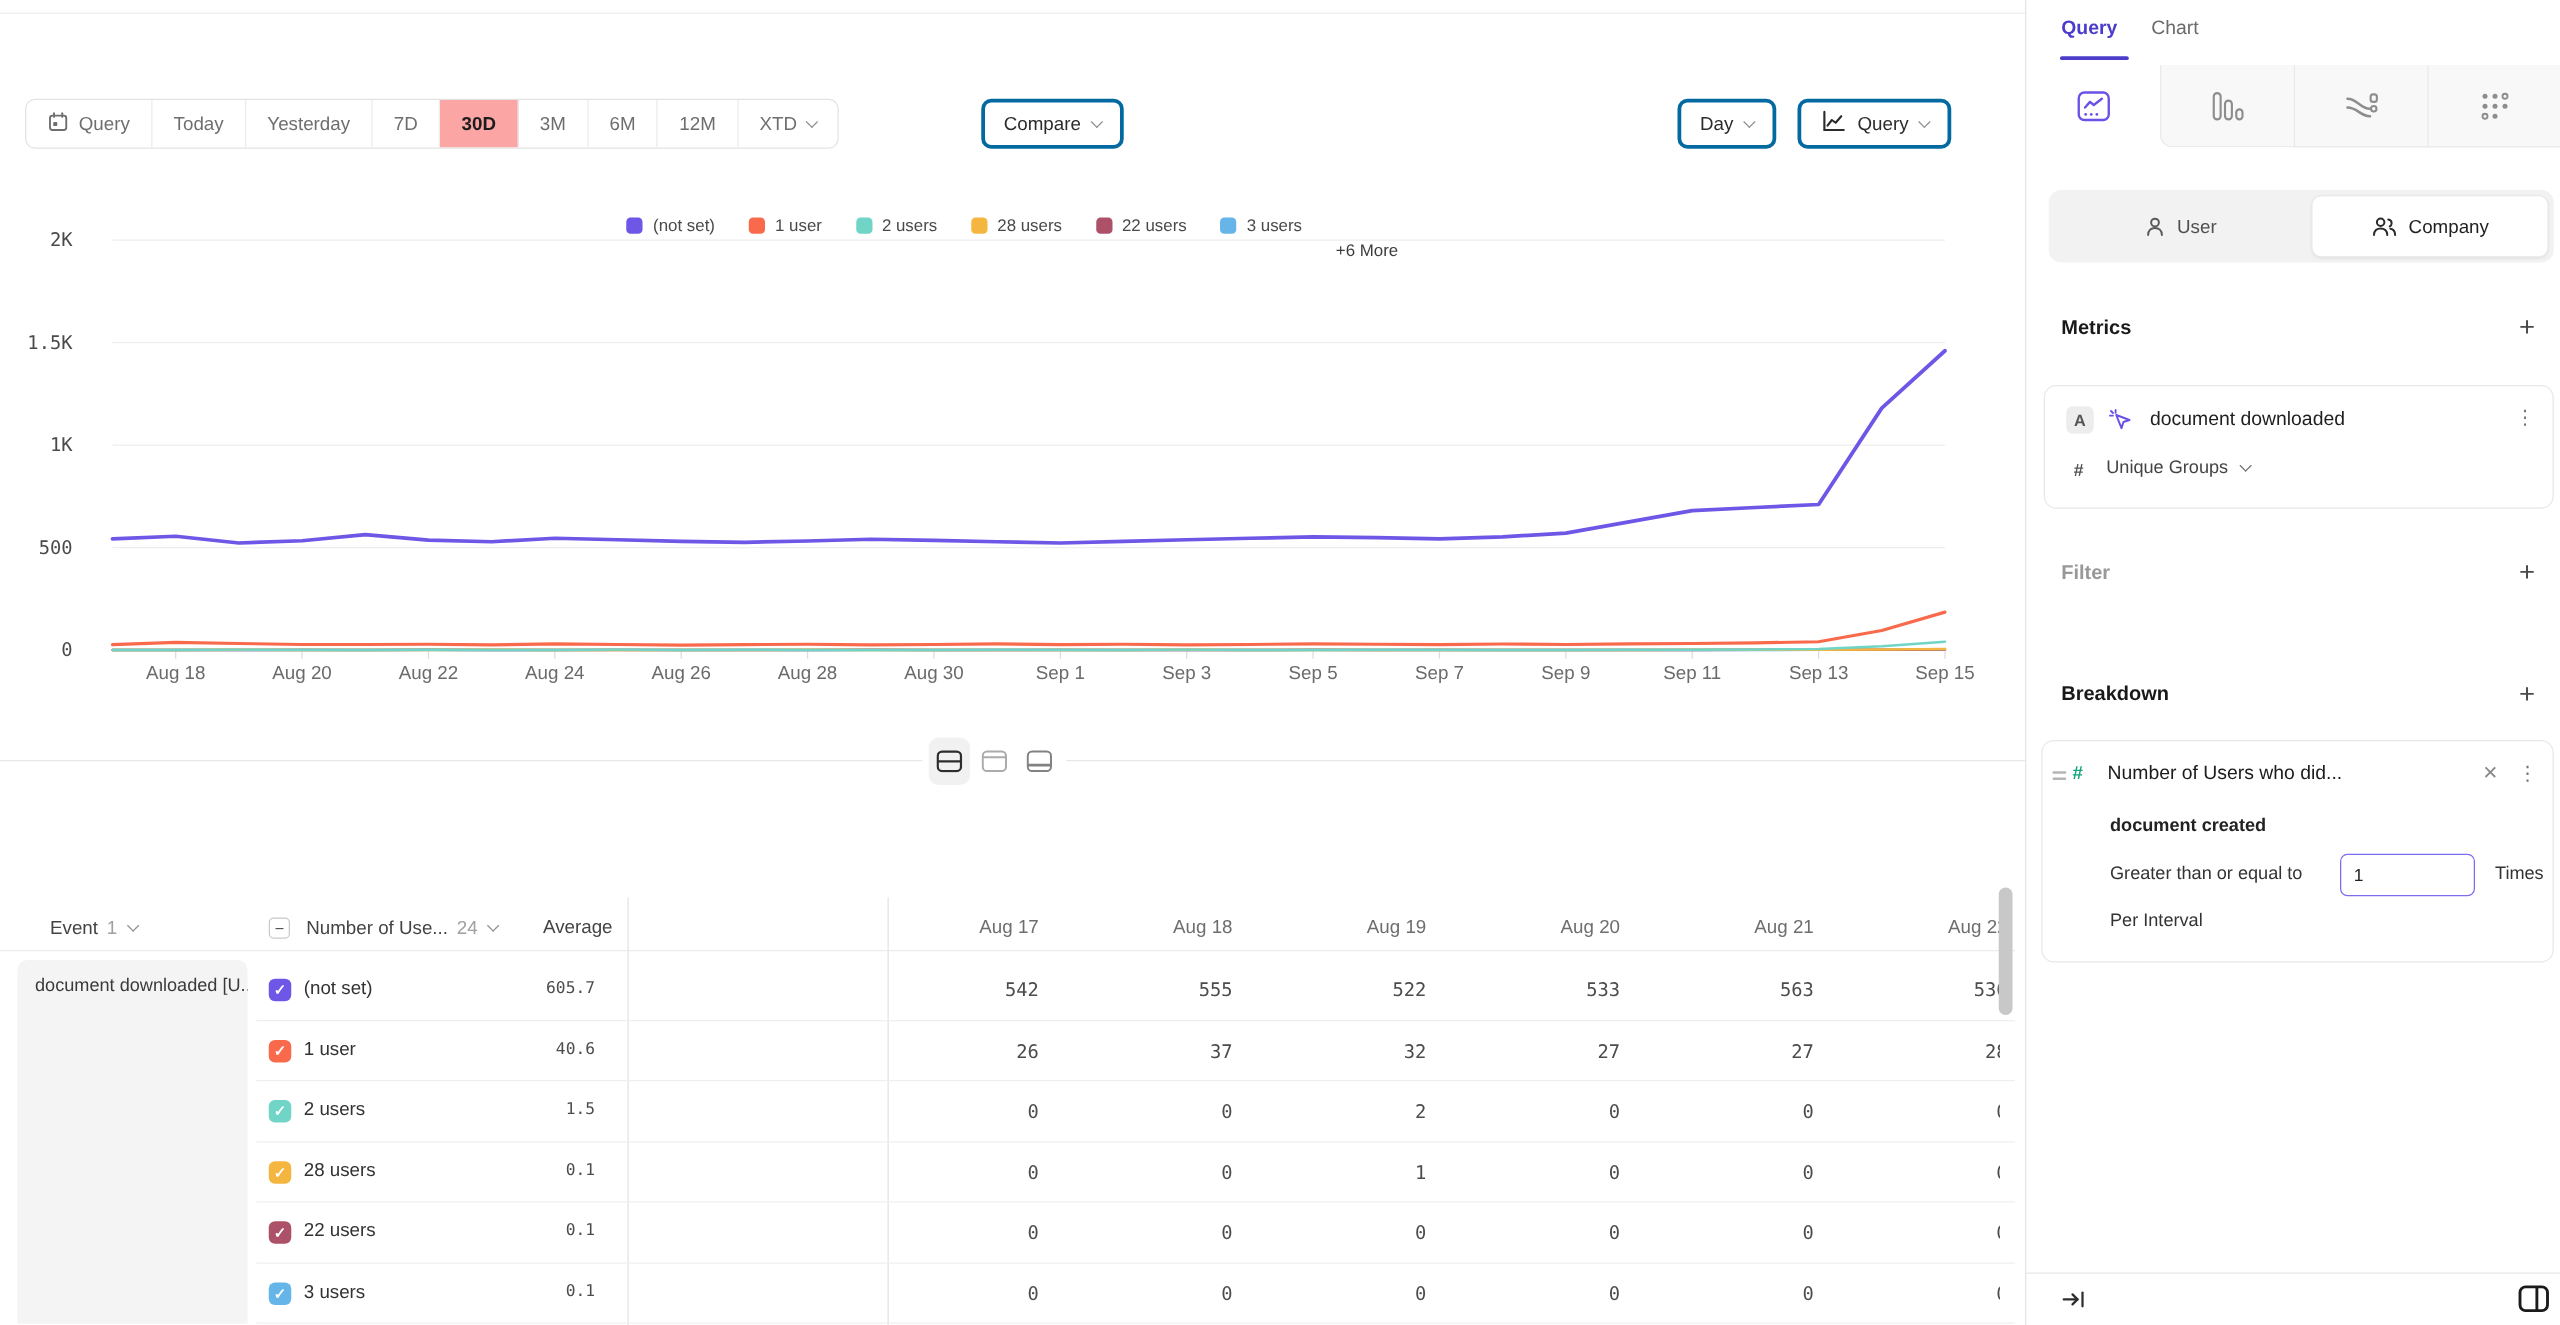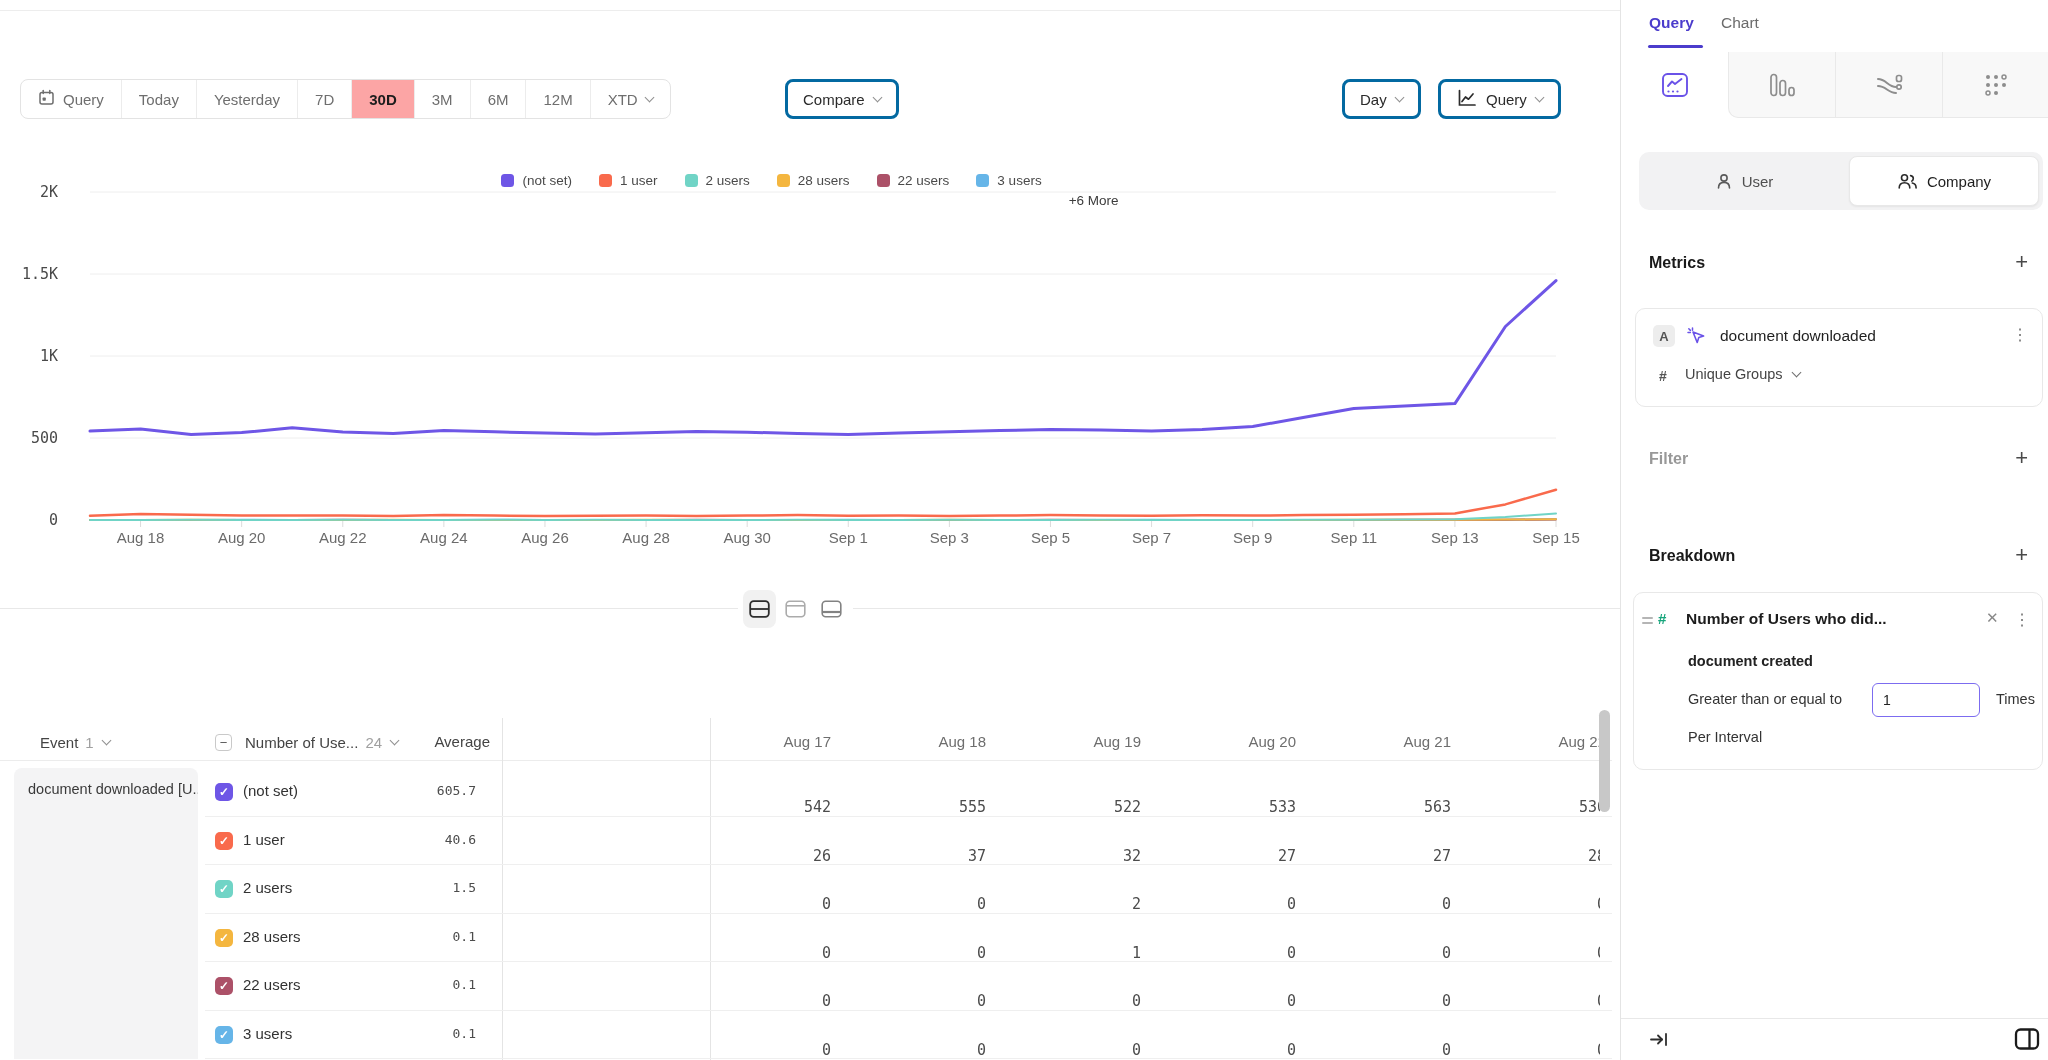--- a/index.html
+++ b/index.html
@@ -126,7 +126,7 @@
   .drag-handle { position:absolute; left:8px; top:24px; width:11px; cursor:grab; }
   .drag-handle div { height:1.8px; background:#b5b5b5; margin-bottom:3.5px; border-radius:1px; }
   .hash-green { position:absolute; left:24px; top:17px; font-size:15px; font-weight:700; color:#17a57c; }
-  .bd-title { position:absolute; left:52px; top:17px; font-size:15.5px; font-weight:700; color:#1c1c1c; }
+  .bd-title { position:absolute; left:52px; top:17px; font-size:15.5px; font-weight:400; color:#1c1c1c; }
   .bd-close { position:absolute; left:352px; top:16px; font-size:15px; color:#888; cursor:pointer; }
   .bd-event { position:absolute; left:54px; top:60px; font-size:14.5px; font-weight:700; color:#222; }
   .bd-cond { position:absolute; left:54px; top:98px; font-size:14.5px; color:#333; }

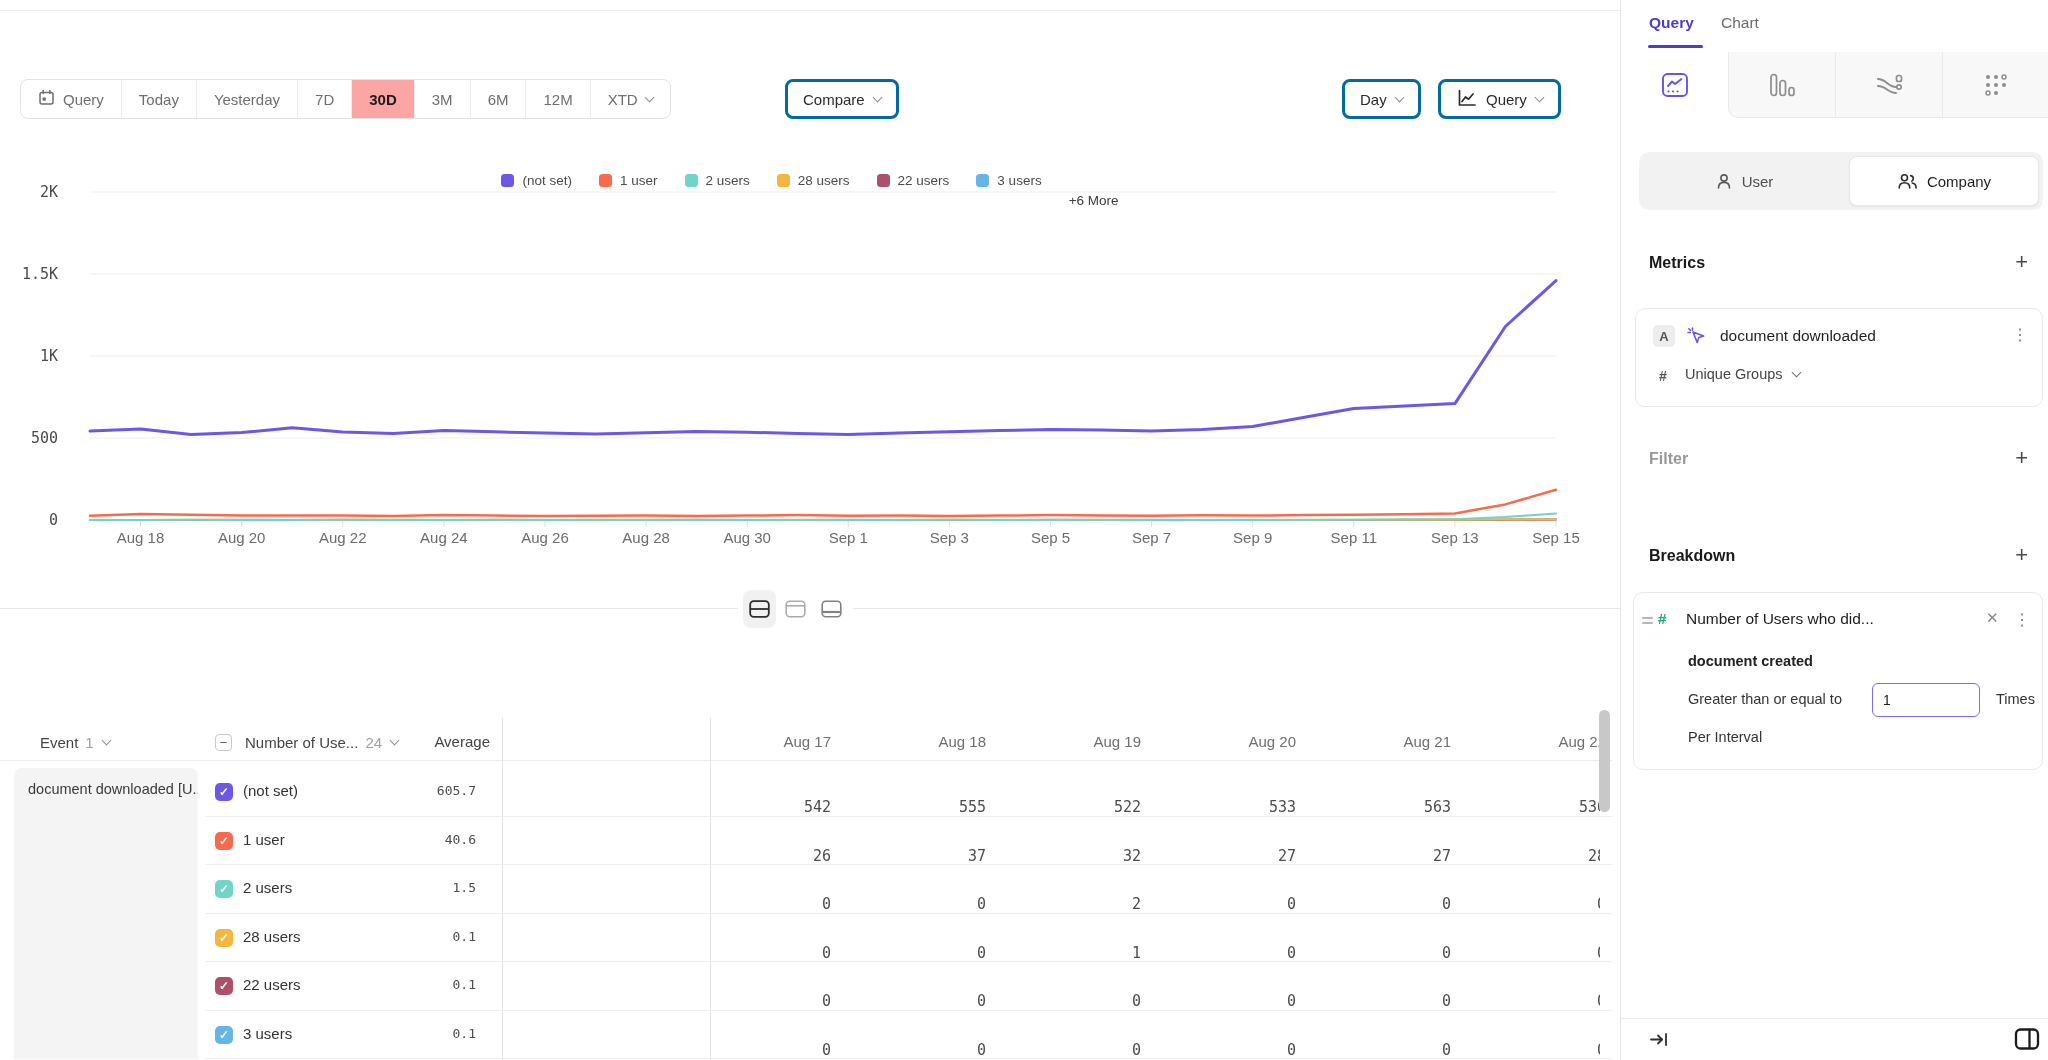--- a/index.html
+++ b/index.html
@@ -90,7 +90,7 @@
   .row-label { position:absolute; left:243px; top:14px; font-size:15px; color:#323232; white-space:nowrap; }
   .row-avg { position:absolute; left:356px; top:15px; width:120px; text-align:right; font-size:13px; color:#4c4c4c; }
   .row-vals { position:absolute; left:710px; top:15px; width:890px; display:flex; overflow:hidden; }
-  .row-val { flex:0 0 155px; text-align:right; padding-right:34px; font-size:15px; color:#4c4c4c; white-space:nowrap;margin-top:15px; }
+  .row-val { flex:0 0 155px; text-align:right; padding-right:34px; font-size:15px; color:#4c4c4c; white-space:nowrap; }
   .vscroll-thumb { position:absolute; left:1599px; top:710px; width:11px; height:102px; border-radius:5.5px; background:#c8c8c8; }
 
   

